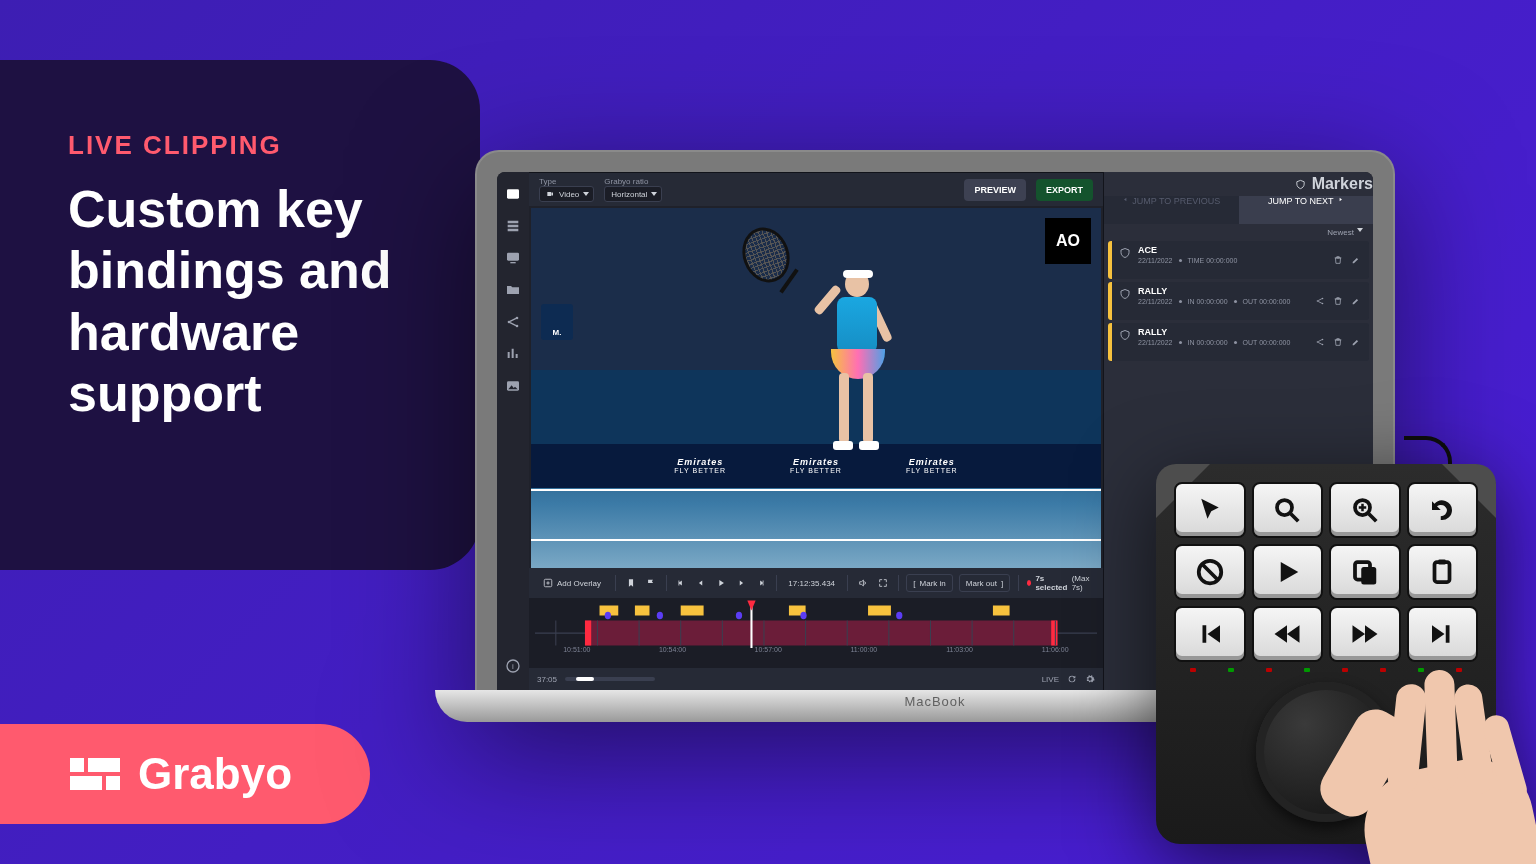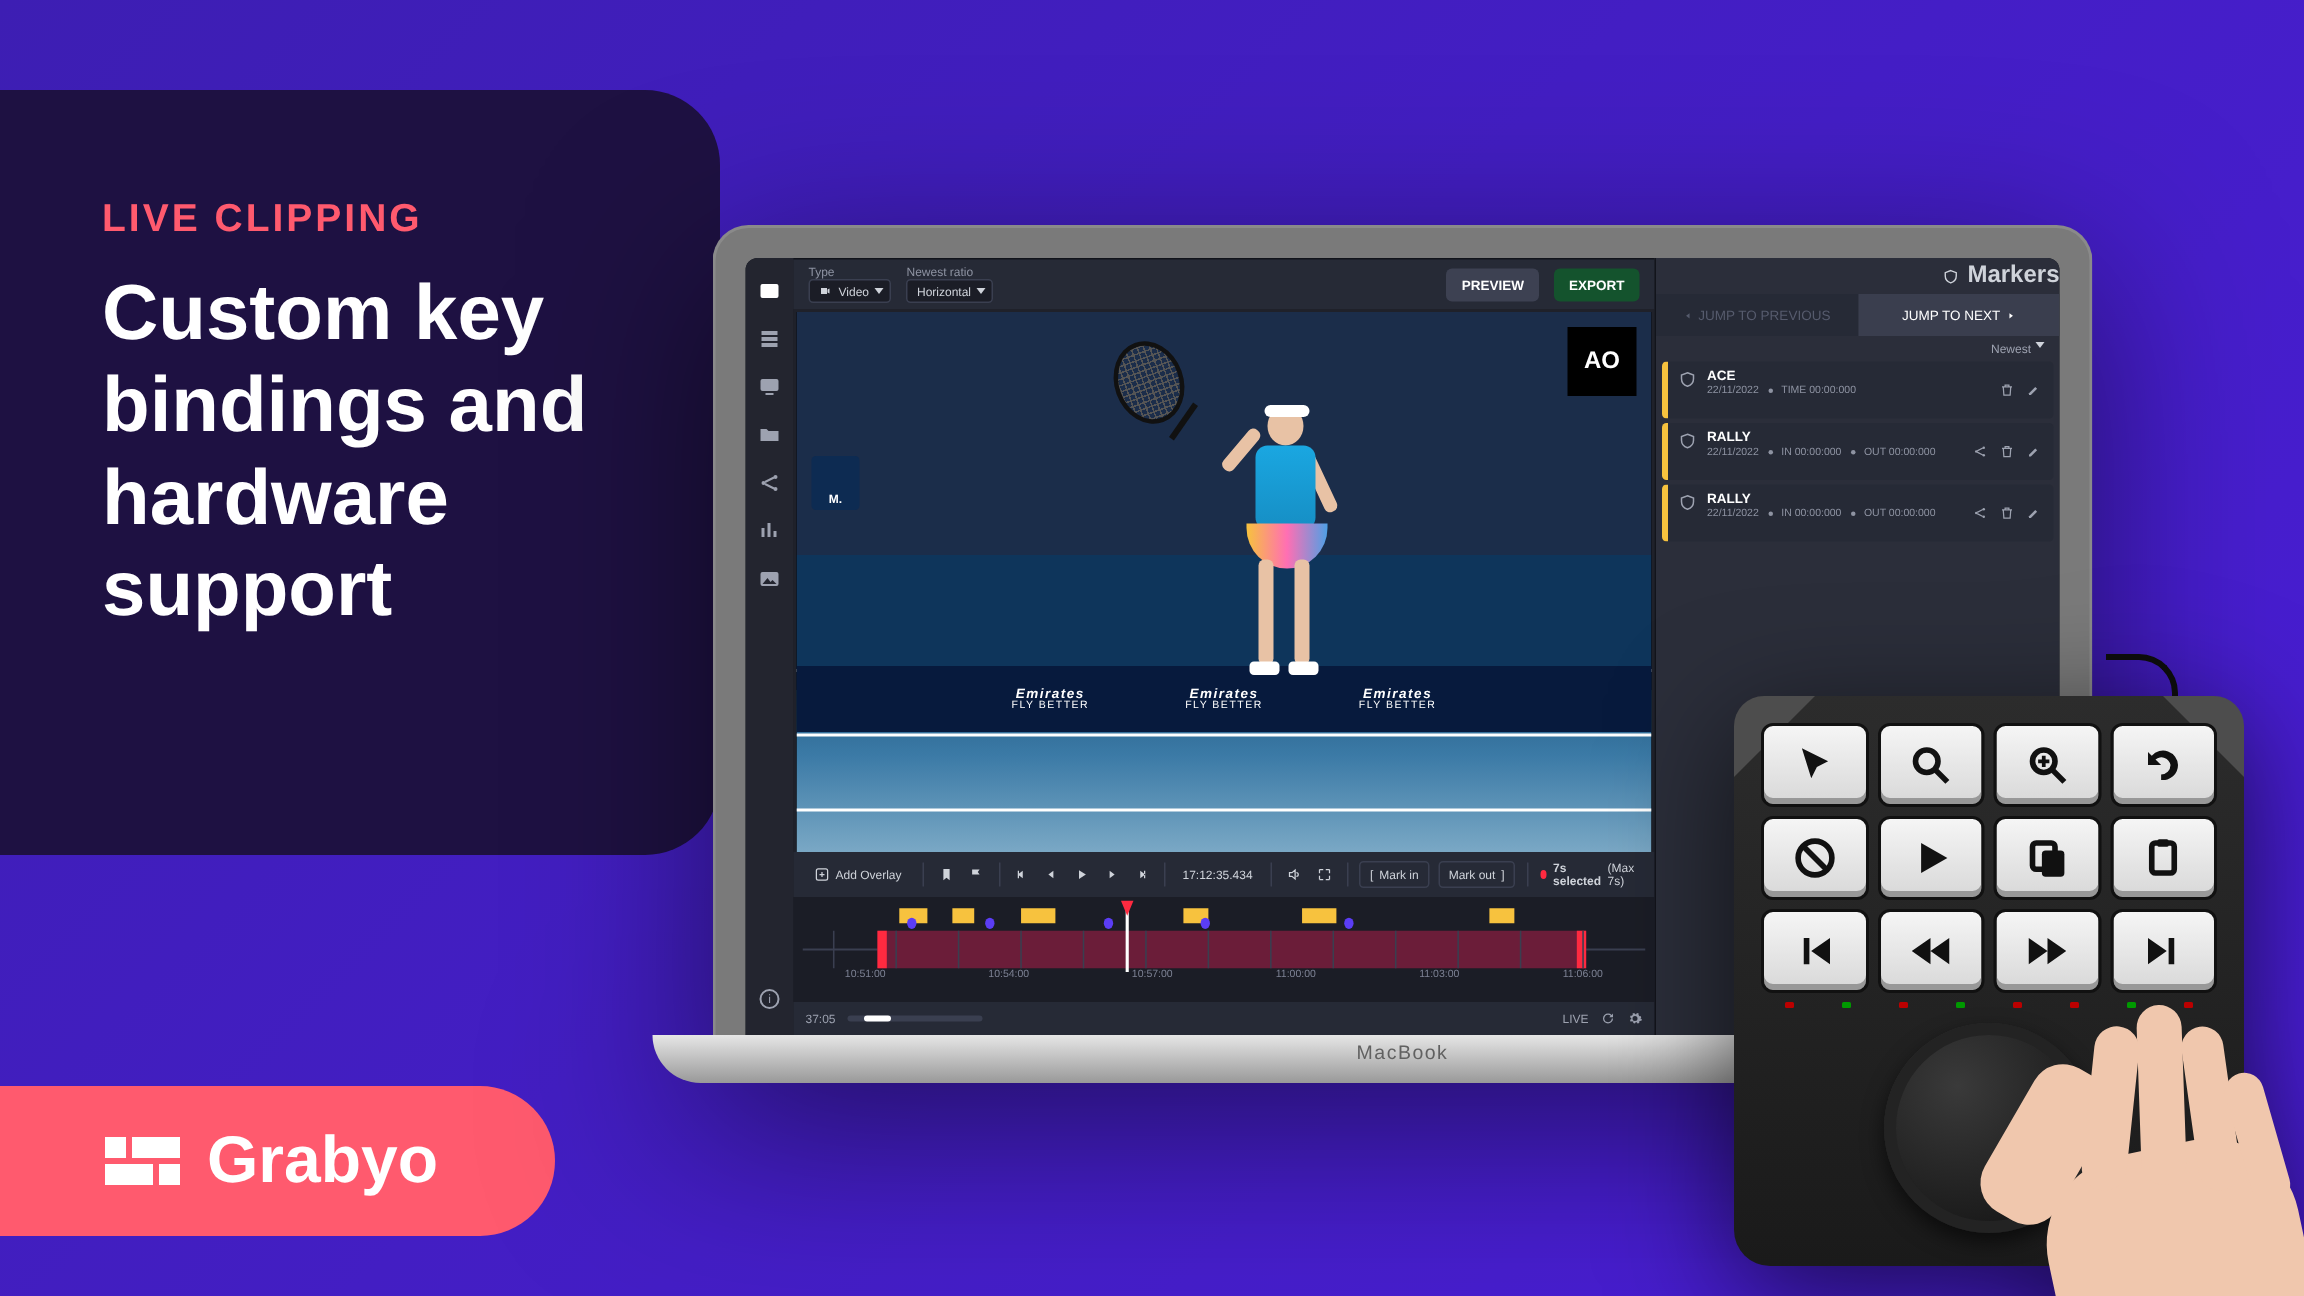--- a/index.html
+++ b/index.html
@@ -294,7 +294,7 @@
               </div>
             </div>
             <div class="ctrl-group">
-              <span class="ctrl-label">Newest ratio</span>
+              <span class="ctrl-label">Grabyo ratio</span>
               <div class="dropdown">
                 <span>Horizontal</span>
                 <span class="chev"></span>

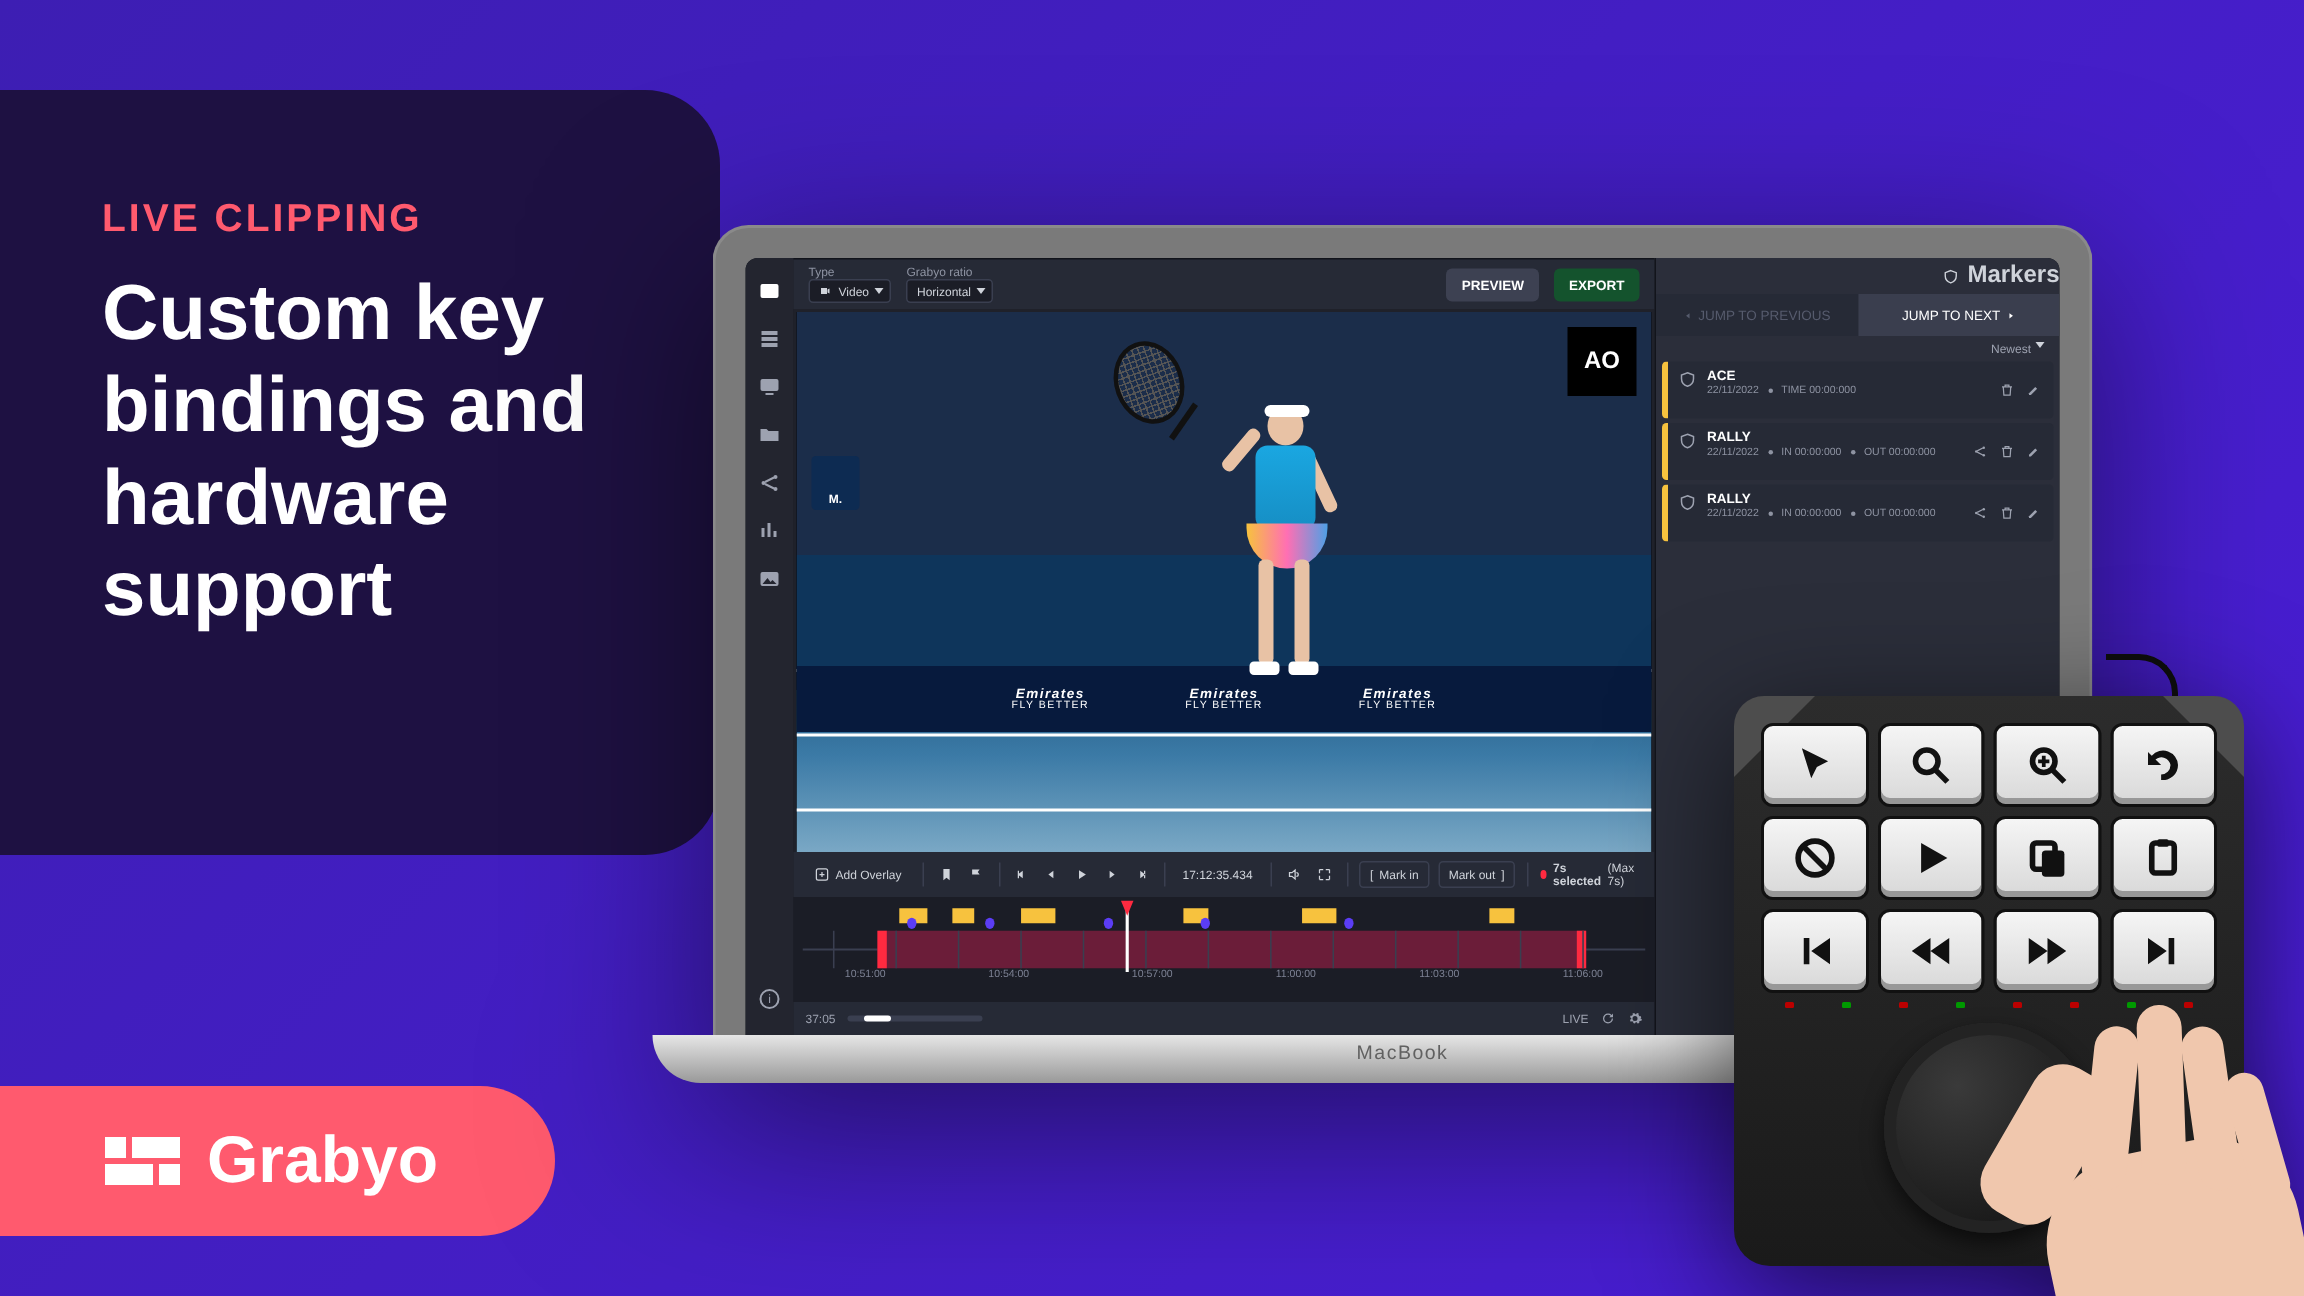--- a/index.html
+++ b/index.html
@@ -171,7 +171,7 @@
   .markers-header{height:24px;display:flex;align-items:center;justify-content:flex-end;gap:6px;font-size:16px;font-weight:600;}
   .markers-header svg{width:11px;height:11px;fill:#cfd3da;}
   .jump-row{display:flex;height:28px;}
-  .jump-btn{flex:1;display:flex;align-items:center;justify-content:center;gap:3px;font-size:9px;background:#3a3e4e;color:#fff;}
+  .jump-btn{flex:1;display:flex;justify-content:center;gap:3px;font-size:9px;background:#3a3e4e;color:#fff;}
   .jump-btn.prev{background:#262a36;color:#565b6d;}
   .jump-btn svg{width:7px;height:7px;fill:currentColor;}
   .sort-row{display:flex;justify-content:flex-end;padding:4px 10px;font-size:8px;color:#9da2b0;gap:3px;align-items:flex-start;}

